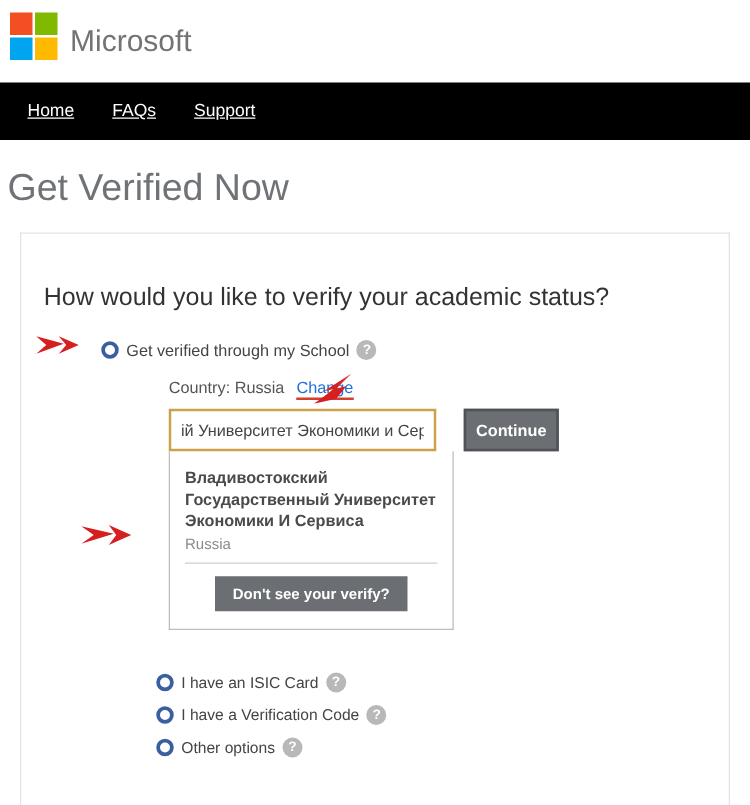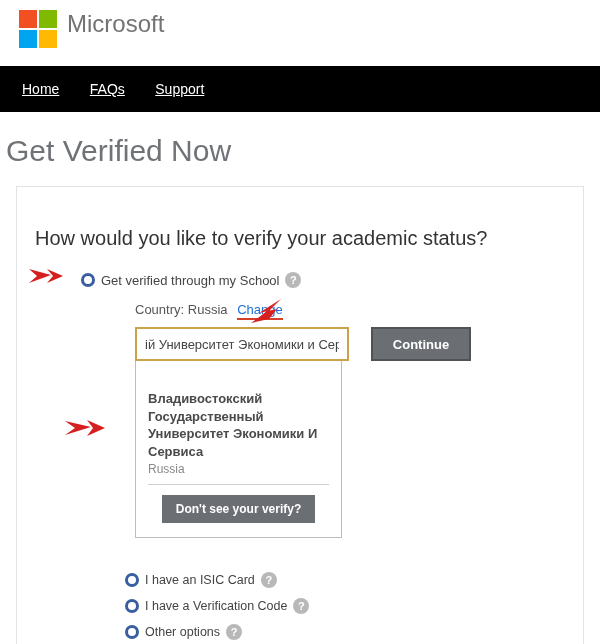--- a/index.html
+++ b/index.html
@@ -4,7 +4,7 @@
 <style>
   * { box-sizing: border-box; margin: 0; padding: 0; }
   body { font-family: "Segoe UI", Tahoma, sans-serif; background: #fff; width: 600px; }
-  .header { display: flex; align-items: flex-start; padding: 10px 18px 18px 19px; }
+  .header { display: flex; align-items: flex-end; padding: 10px 18px 18px 8px; }
   .ms-logo { display: grid; grid-template-columns: 18px 18px; grid-template-rows: 18px 18px; gap: 2px; margin-right: 10px; }
   .sq { width: 18px; height: 18px; }
   .sq.r { background:#f25022; } .sq.g { background:#7fba00; } .sq.b { background:#00a4ef; } .sq.y { background:#ffb900; }

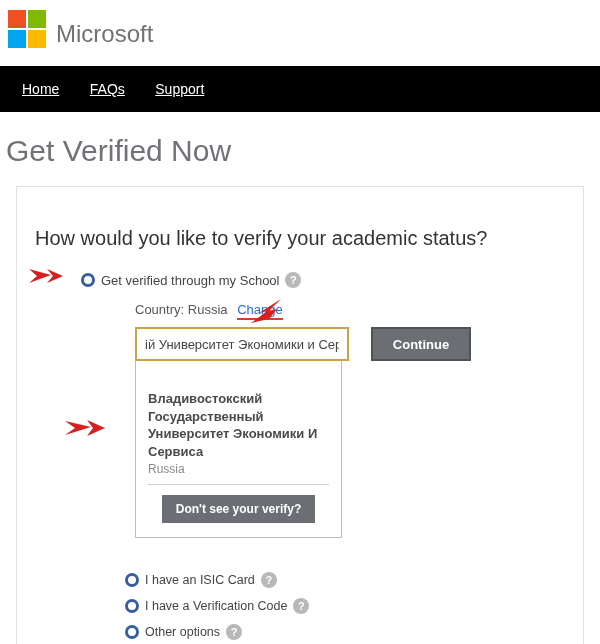--- a/index.html
+++ b/index.html
@@ -22,7 +22,7 @@
   .change { color:#1e6fd6; border-bottom:2px solid #d43e2a; padding-bottom:1px; cursor:pointer; margin-left:6px; }
   .search-row { display:flex; align-items:stretch; padding-left:100px; margin-bottom:0; }
   .search-input { width:214px; height:34px; border:2px solid #c9a24a; padding:0 8px; font-size:13px; color:#444; outline:none; }
-  .continue-btn { margin-left: 22px; height:34px; width:100px; background:#6b6e73; border:2px solid #4f5256; color:#fff; font-size:13px; font-weight:600; cursor:pointer; }
+  .continue-btn { margin-left: 22px; height:34px; width:76px; background:#6b6e73; border:2px solid #4f5256; color:#fff; font-size:13px; font-weight:600; cursor:pointer; }
   .dropdown { margin-left:100px; width:207px; border:1px solid #bdbdbd; border-top:none; background:#fff; padding: 29px 12px 14px 12px; }
   .dd-name { font-size:13px; color:#4a4a4a; font-weight:600; line-height:1.35; }
   .dd-country { font-size:12px; color:#8a8a8a; margin-top:2px; border-bottom:1px solid #cfcfcf; padding-bottom:8px; }

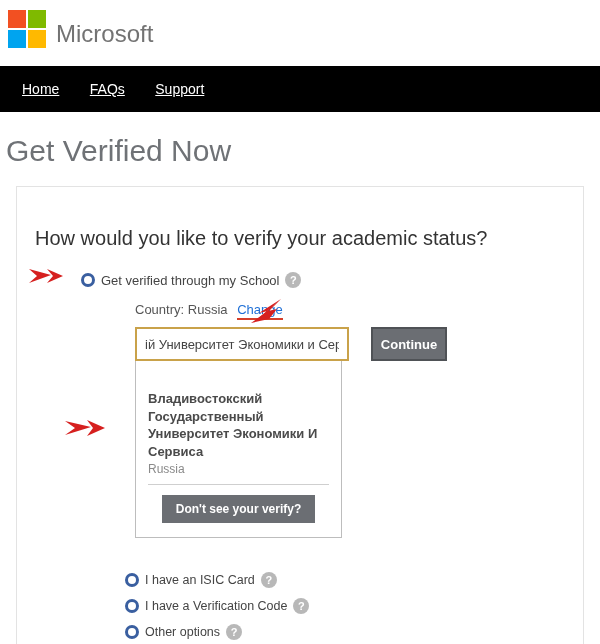--- a/index.html
+++ b/index.html
@@ -23,7 +23,7 @@
   .search-row { display:flex; align-items:stretch; padding-left:100px; margin-bottom:0; }
   .search-input { width:214px; height:34px; border:2px solid #c9a24a; padding:0 8px; font-size:13px; color:#444; outline:none; }
   .continue-btn { margin-left: 22px; height:34px; width:76px; background:#6b6e73; border:2px solid #4f5256; color:#fff; font-size:13px; font-weight:600; cursor:pointer; }
-  .dropdown { margin-left:100px; width:207px; border:1px solid #bdbdbd; border-top:none; background:#fff; padding: 29px 12px 14px 12px; }
+  .dropdown { margin-left:100px; width:228px; border:1px solid #bdbdbd; border-top:none; background:#fff; padding: 12px 12px 14px 12px; }
   .dd-name { font-size:13px; color:#4a4a4a; font-weight:600; line-height:1.35; }
   .dd-country { font-size:12px; color:#8a8a8a; margin-top:2px; border-bottom:1px solid #cfcfcf; padding-bottom:8px; }
   .dd-btn { display:block; margin: 10px auto 0 auto; background:#6b6e73; color:#fff; font-size:12px; font-weight:600; border:none; padding:7px 14px; cursor:pointer; }

